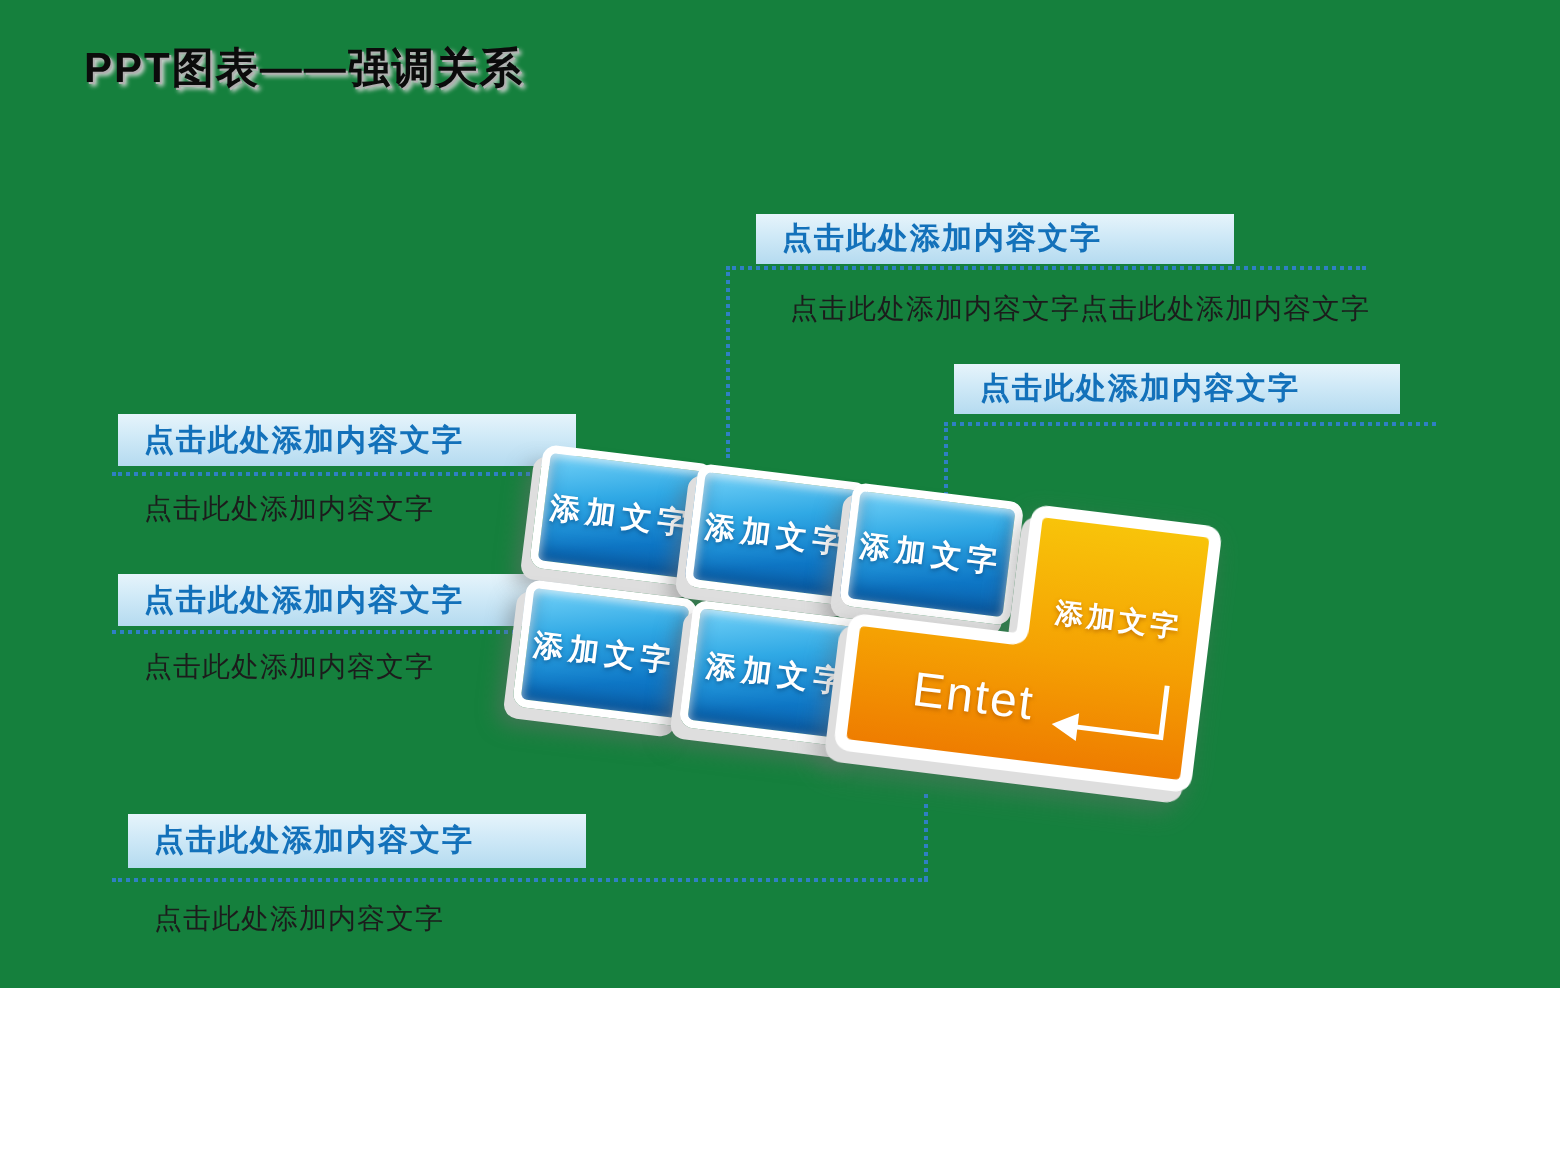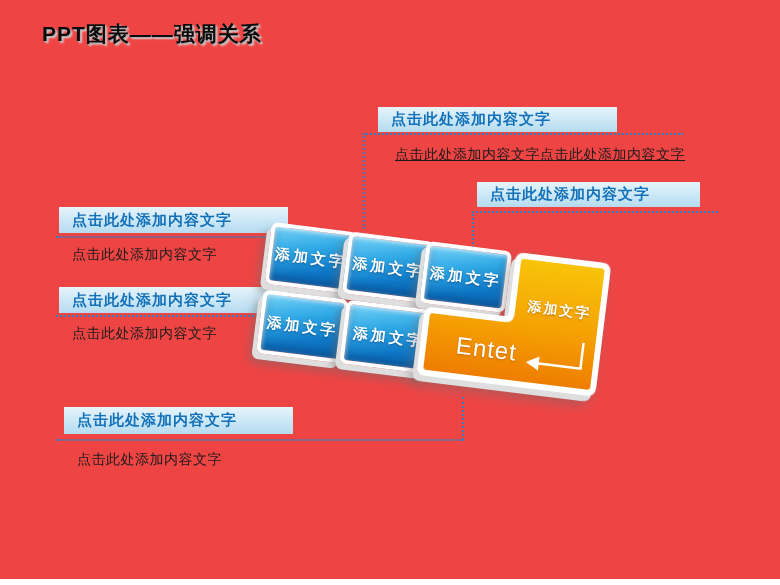--- a/index.html
+++ b/index.html
@@ -3,7 +3,7 @@
 <meta charset="utf-8">
 <style>
   html,body{margin:0;padding:0;background:#fff;}
-  .stage{position:relative;width:780px;height:579px;background:#ef4444;overflow:hidden;
+  .stage{position:relative;width:780px;height:494px;background:#15803d;overflow:hidden;
          font-family:"Liberation Sans", sans-serif;}
 
   

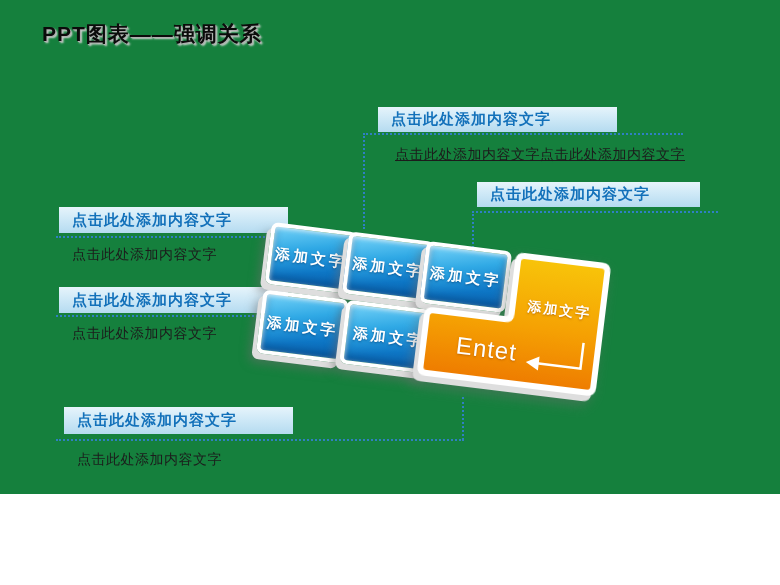--- a/index.html
+++ b/index.html
@@ -23,7 +23,7 @@
   #co-top-h{left:378px;top:107px;width:239px;height:25px;}
   #co-top-line{left:363px;top:133px;width:320px;}
   #co-top-drop{left:363px;top:133px;height:96px;}
-  #co-top-b{left:395px;top:146px;text-decoration:underline;}
+  #co-top-b{left:395px;top:146px;}
   
   #co-right-h{left:477px;top:182px;width:223px;height:25px;}
   #co-right-line{left:472px;top:211px;width:246px;}

